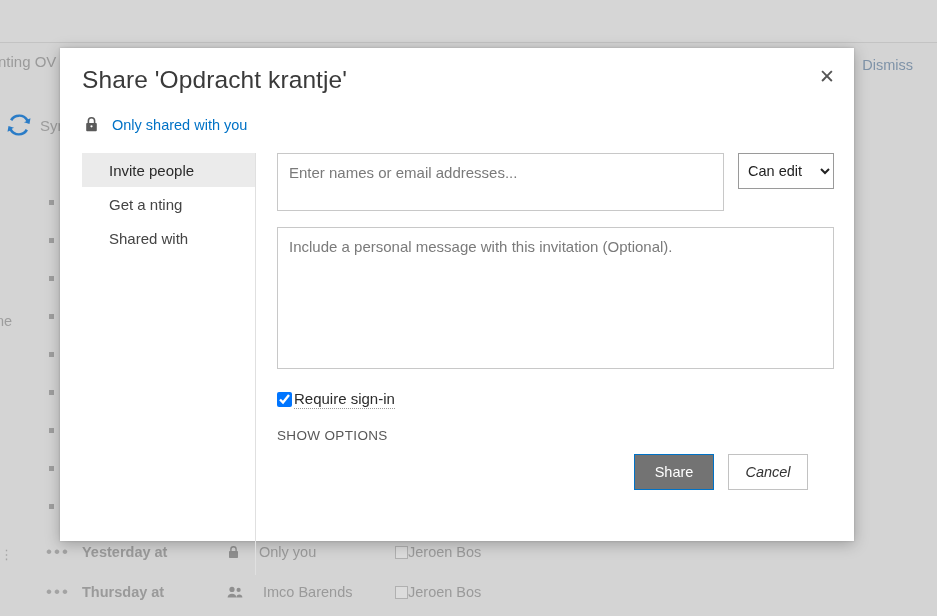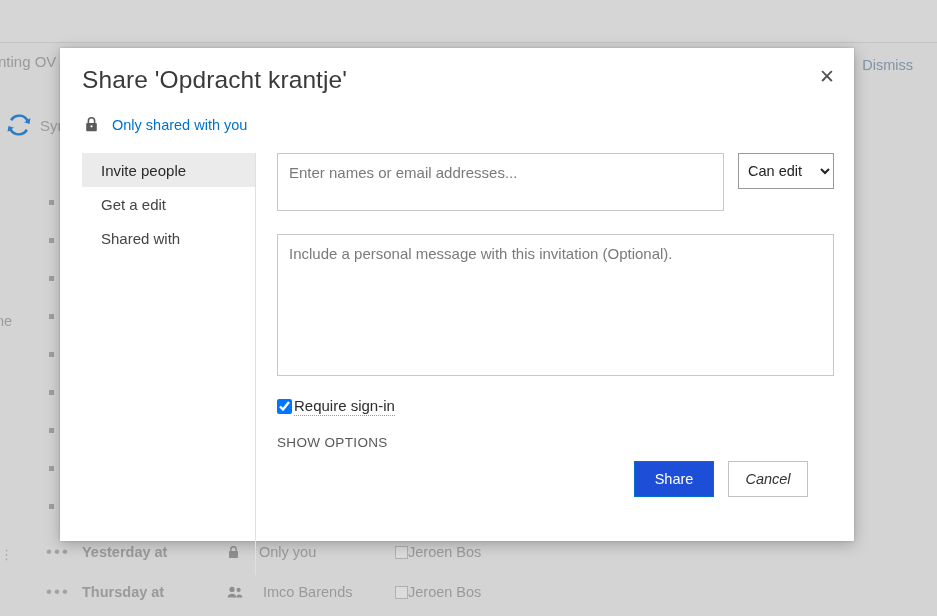--- a/index.html
+++ b/index.html
@@ -204,7 +204,7 @@
     height: 34px;
     display: flex;
     align-items: center;
-    padding-left: 19px;
+    padding-left: 27px;
     font-size: 15px;
     color: #444;
     cursor: pointer;

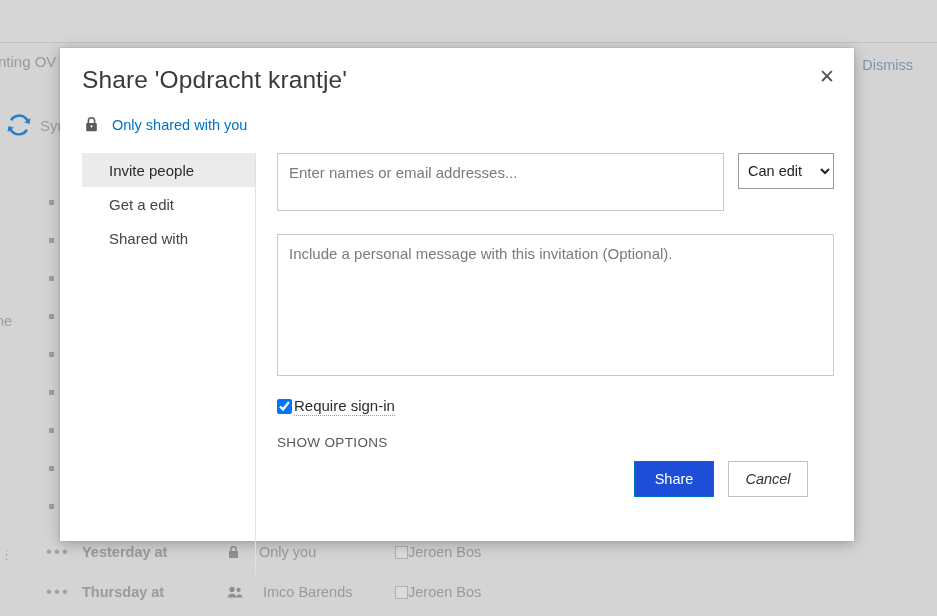--- a/index.html
+++ b/index.html
@@ -428,7 +428,7 @@
         <span>Invite people</span>
       </div>
       <div class="side-item">
-        <span>Get a edit</span>
+        <span>Get a nting</span>
       </div>
       <div class="side-item">
         <span>Shared with</span>

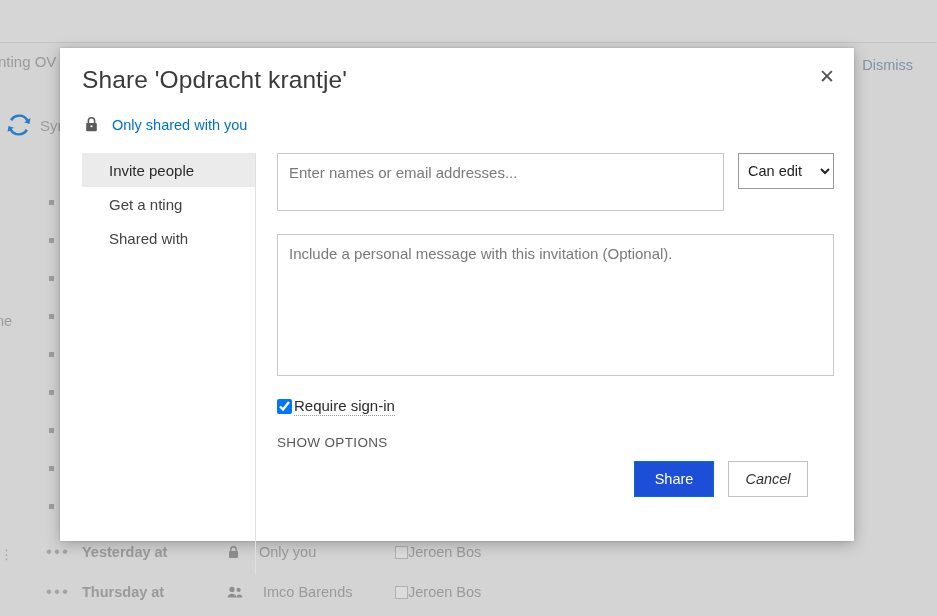--- a/index.html
+++ b/index.html
@@ -255,7 +255,7 @@
   }
 
   .msg-input {
-    margin-top: 23px;
+    margin-top: 16px;
     width: 100%;
     height: 142px;
     border: 1px solid #c8c8c8;

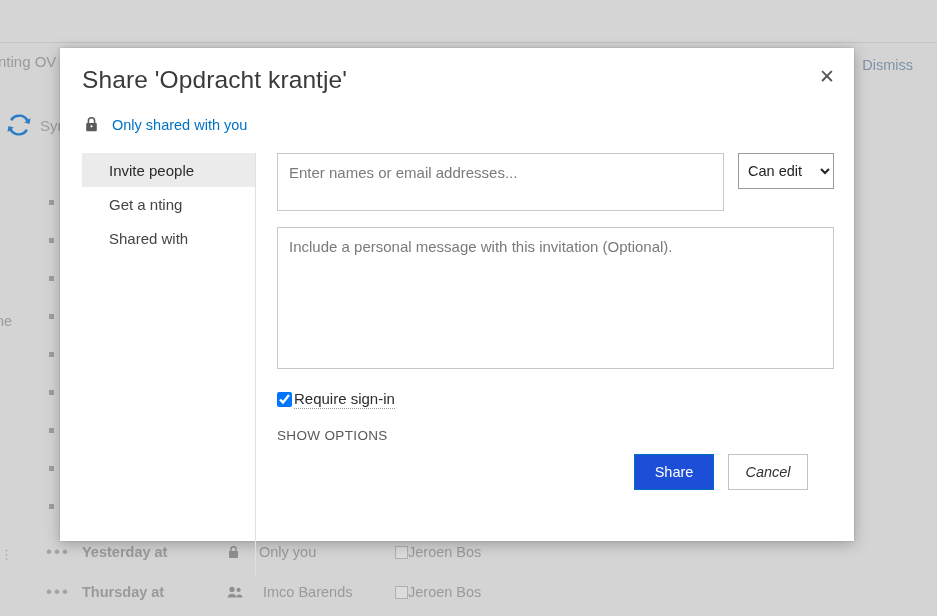--- a/index.html
+++ b/index.html
@@ -317,7 +317,7 @@
     box-sizing: border-box;
   }
   .btn-primary {
-    background: #1d4ed8;
+    background: #737373;
     color: #ffffff;
     border: 1px solid #0072c6;
   }

